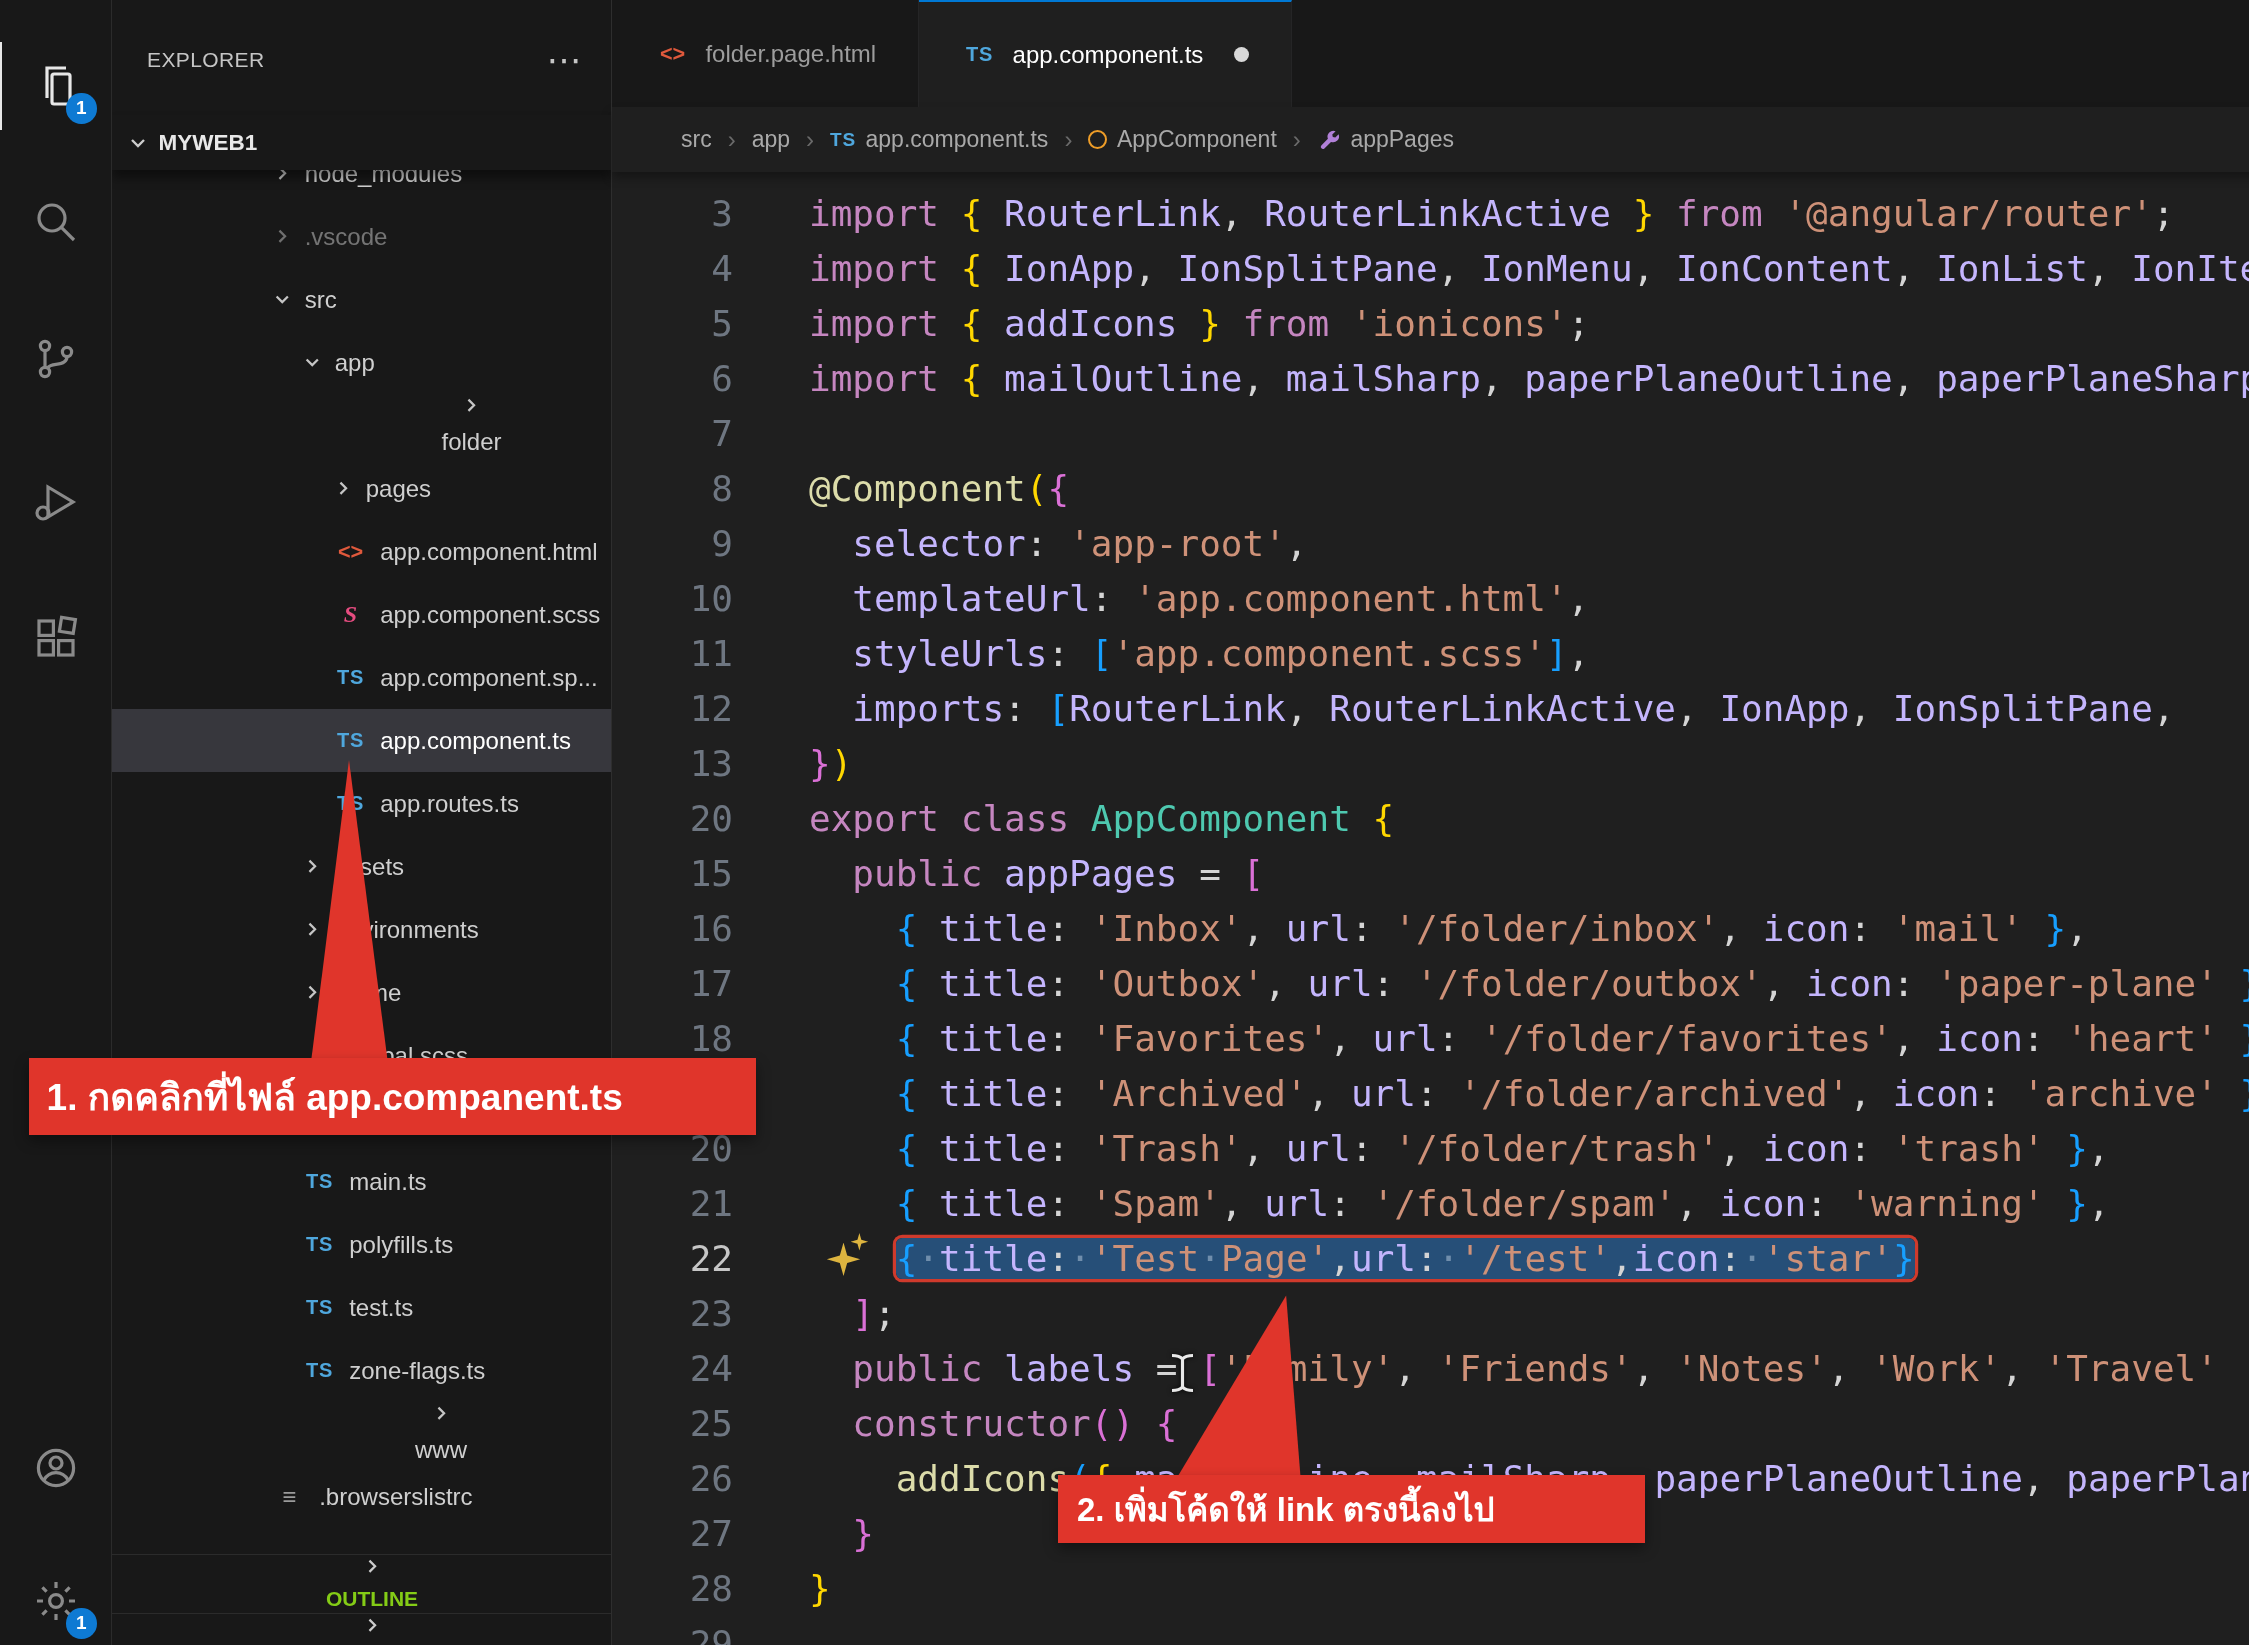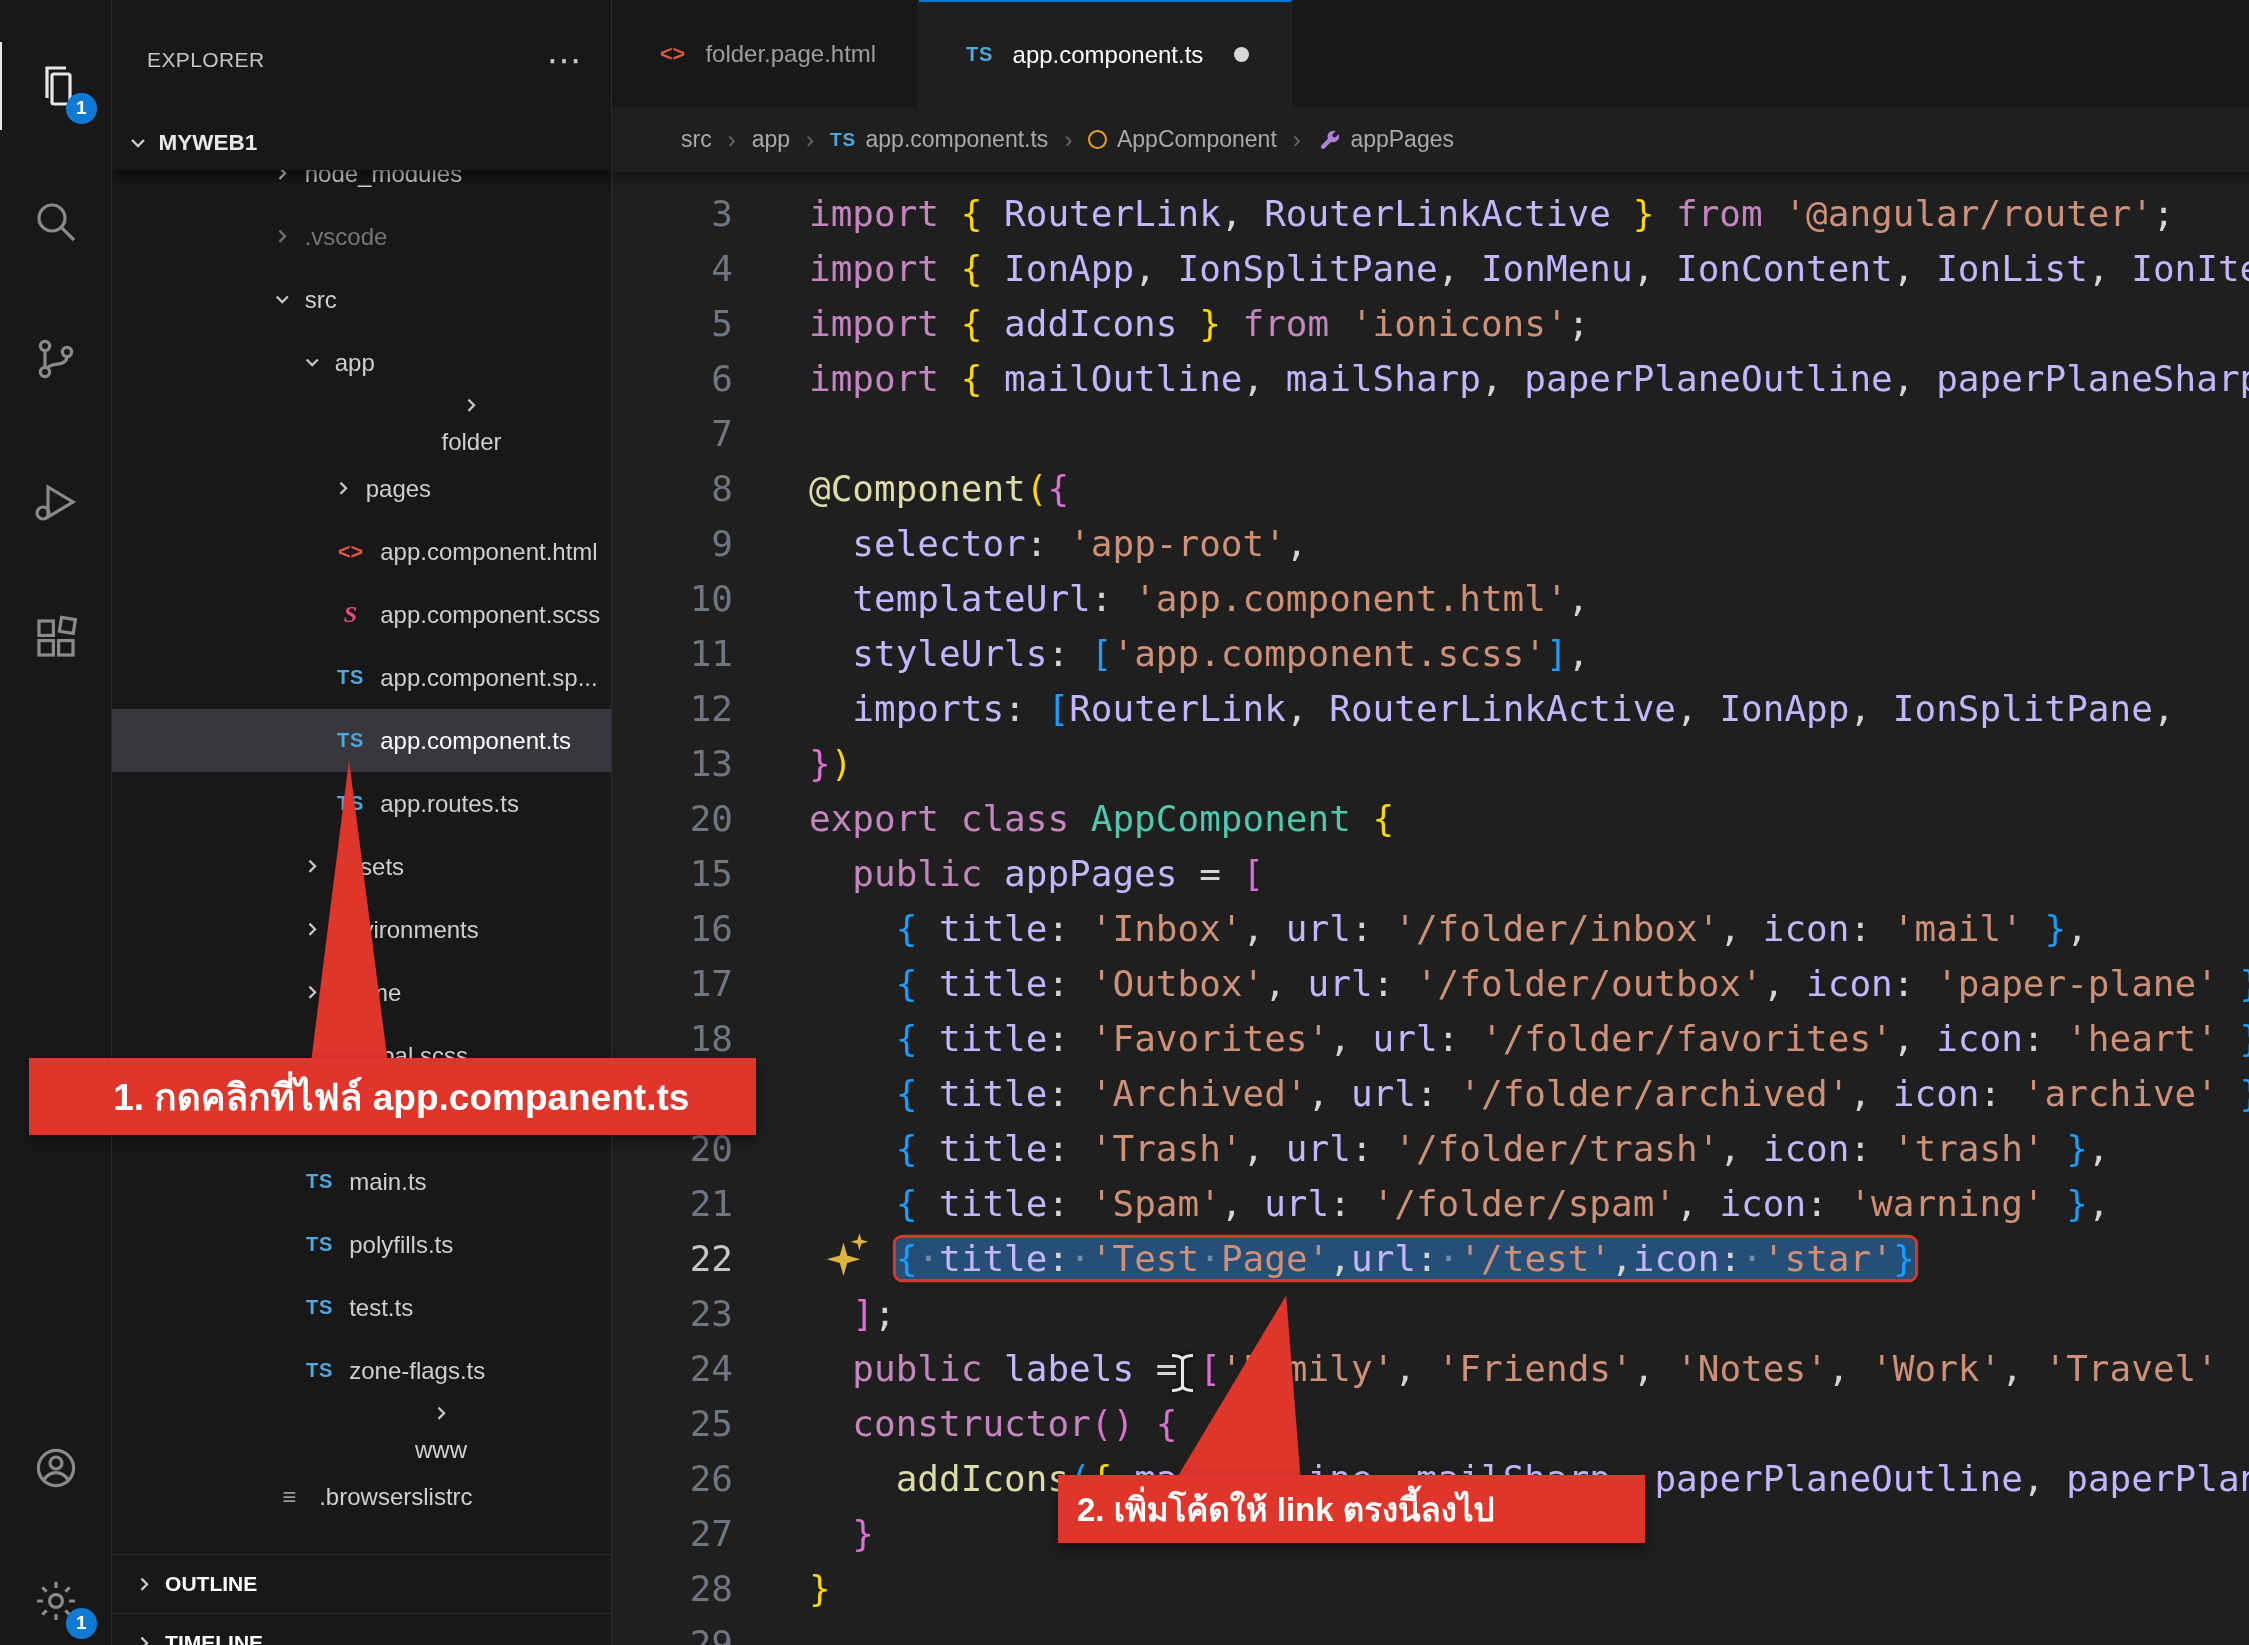--- a/index.html
+++ b/index.html
@@ -81,7 +81,7 @@
   .banner { position:absolute; background:#e0352b; color:#ffffff; font-weight:700;
             display:flex; align-items:center; white-space:nowrap; overflow:hidden;
             z-index:50; box-shadow:0 6.4px 13px rgba(0,0,0,.4); }
-  .banner1 { left:29px; top:1058px; width:727px; height:77px; font-size:37px; padding-left:17.6px;justify-content:center; }
+  .banner1 { left:29px; top:1058px; width:727px; height:77px; font-size:37px; padding-left:17.6px; }
   .banner2 { left:1058px; top:1475px; width:587px; height:68px; font-size:33px; padding-left:19px; }
   .ibeam { position:absolute; left:1164px; top:1352px; z-index:40;
            filter:drop-shadow(0 0 2.4px rgba(0,0,0,.9)); }

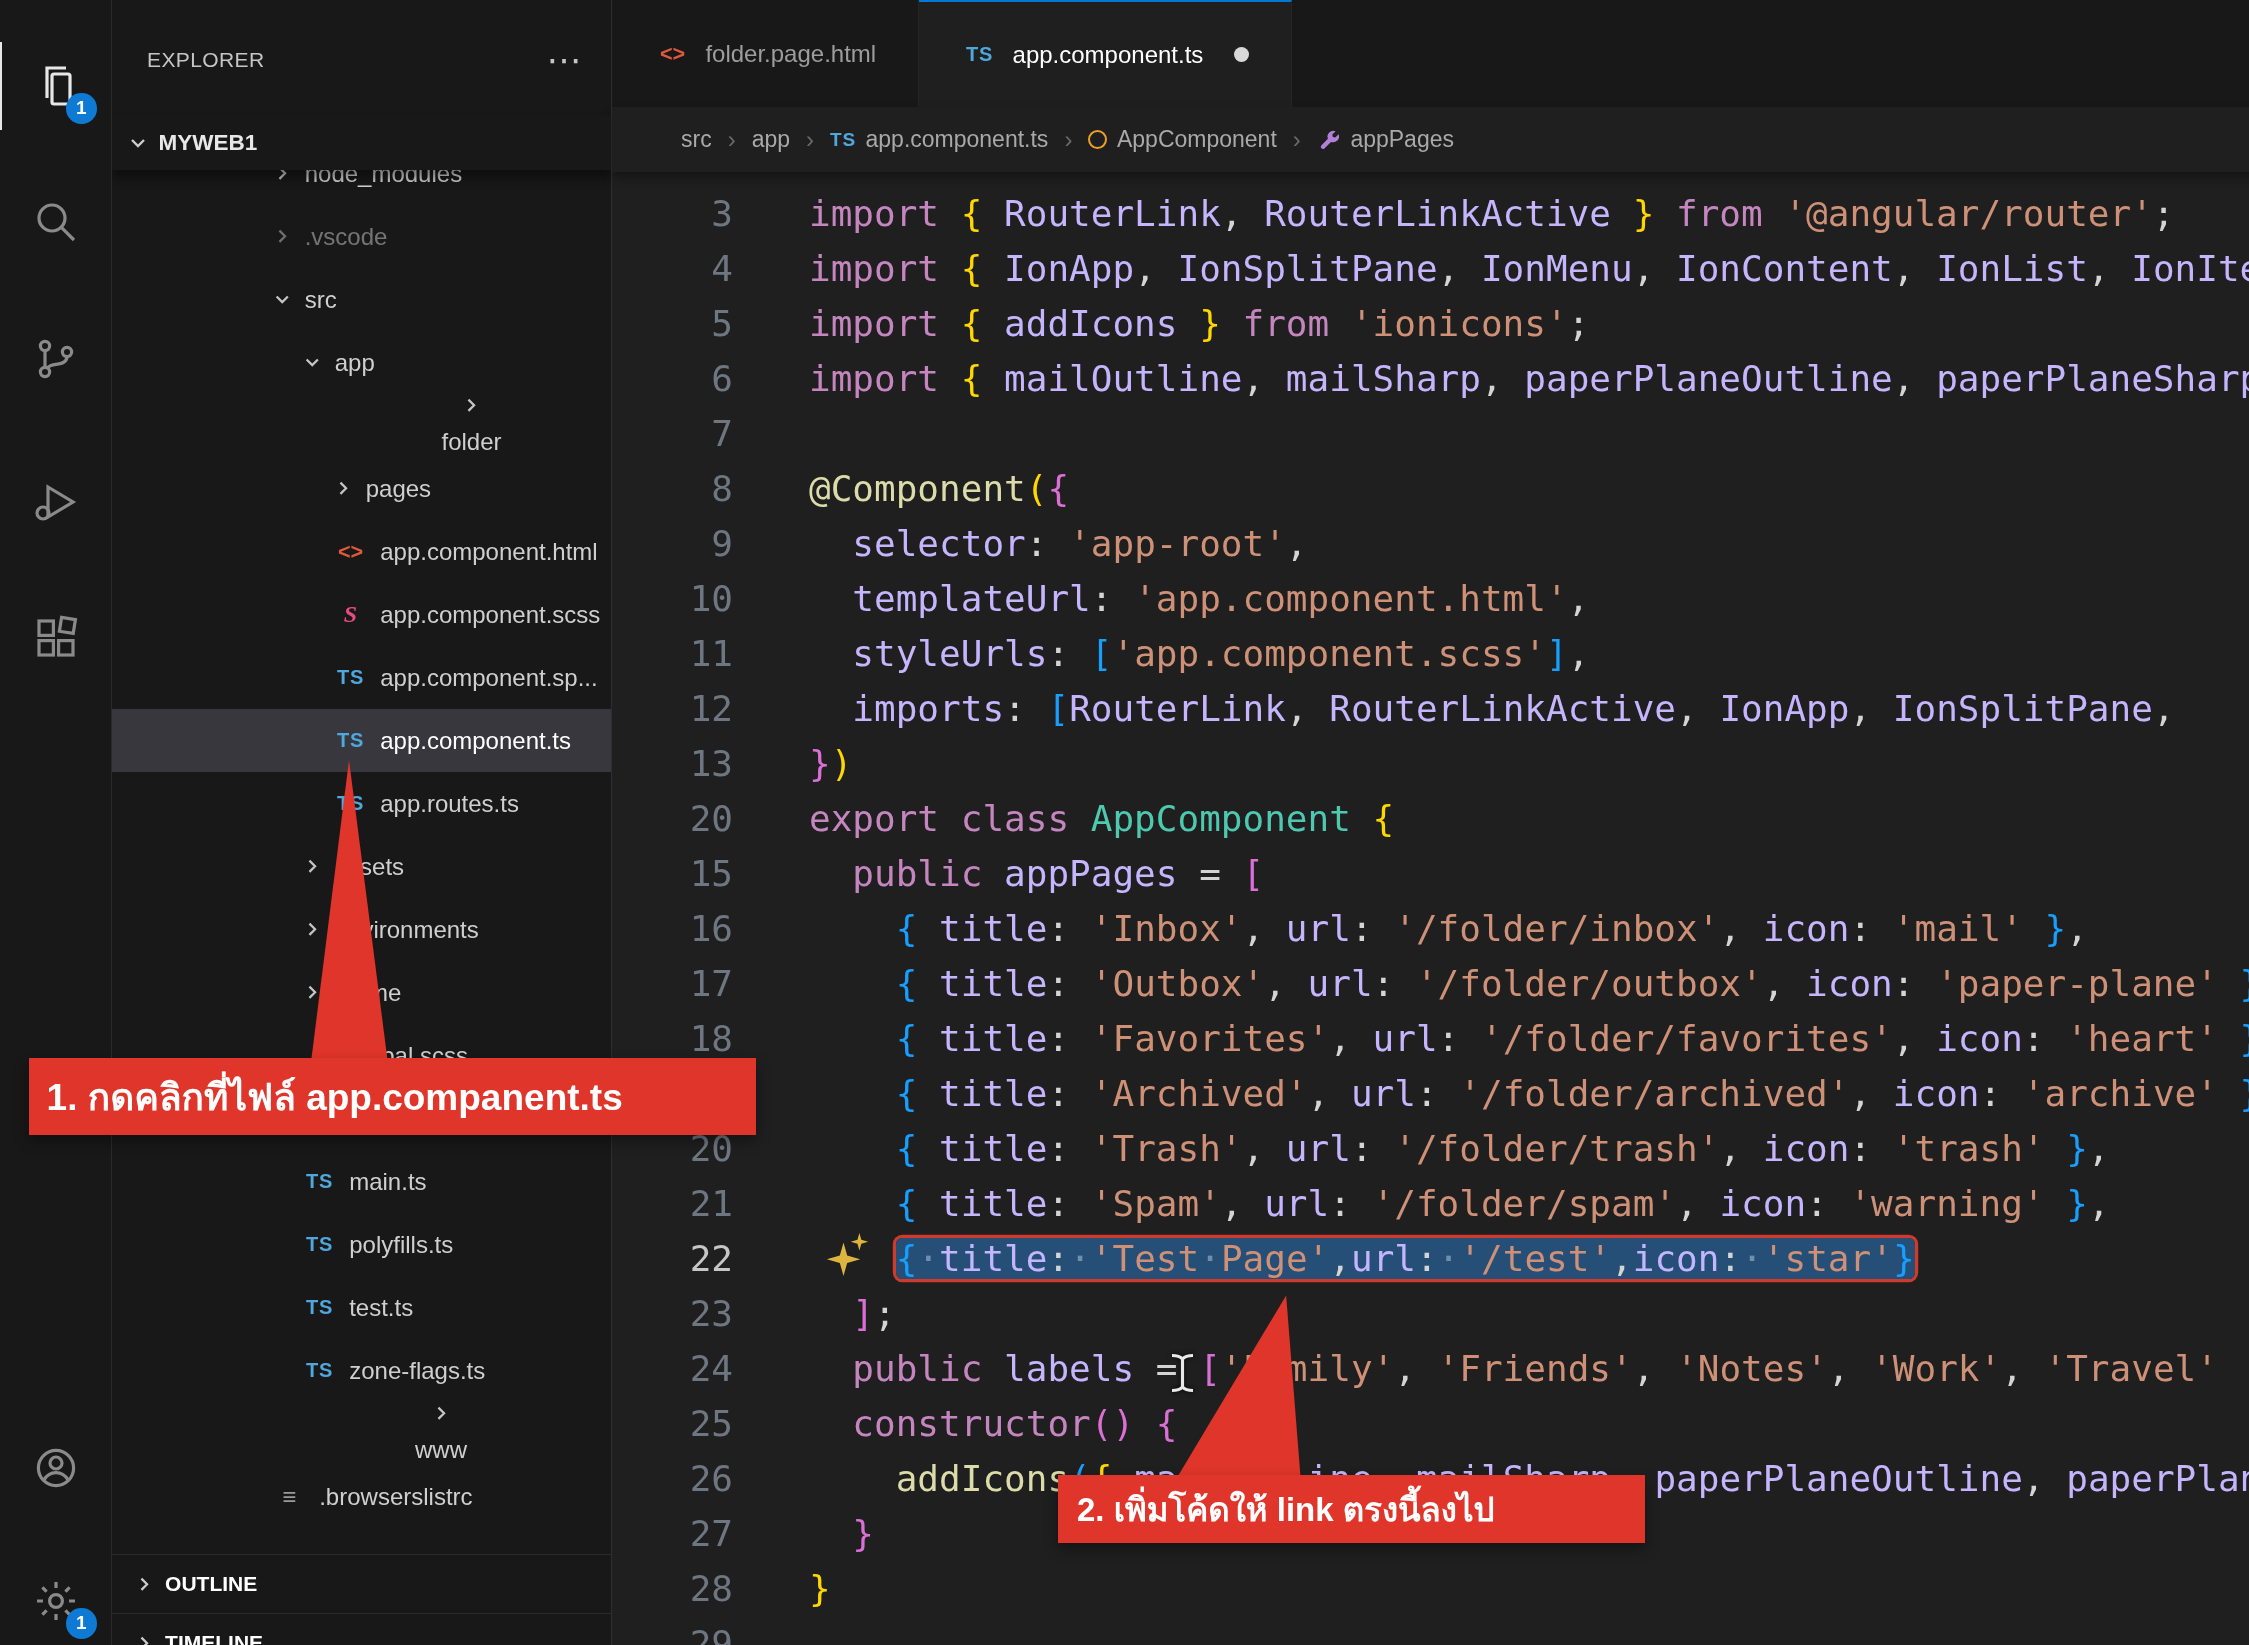--- a/index.html
+++ b/index.html
@@ -42,7 +42,7 @@
   .fi-cfg  { color:#9a9a9a; font-size:24px; font-weight:400; }
   .side-section { position:absolute; left:0; right:0; height:59px; border-top:0.8px solid #2b2b2b;
                   display:flex; align-items:center; gap:9.6px; padding-left:21px; font-size:21px;
-                  font-weight:700; color:#ffffff; background:#181818; cursor:pointer; z-index:3; }
+                  font-weight:700; color:#84cc16; background:#181818; cursor:pointer; z-index:3;flex-direction:column; }
 
   
   .editor { position:relative; flex:1; height:100%; display:flex; flex-direction:column; background:#1f1f1f; }

